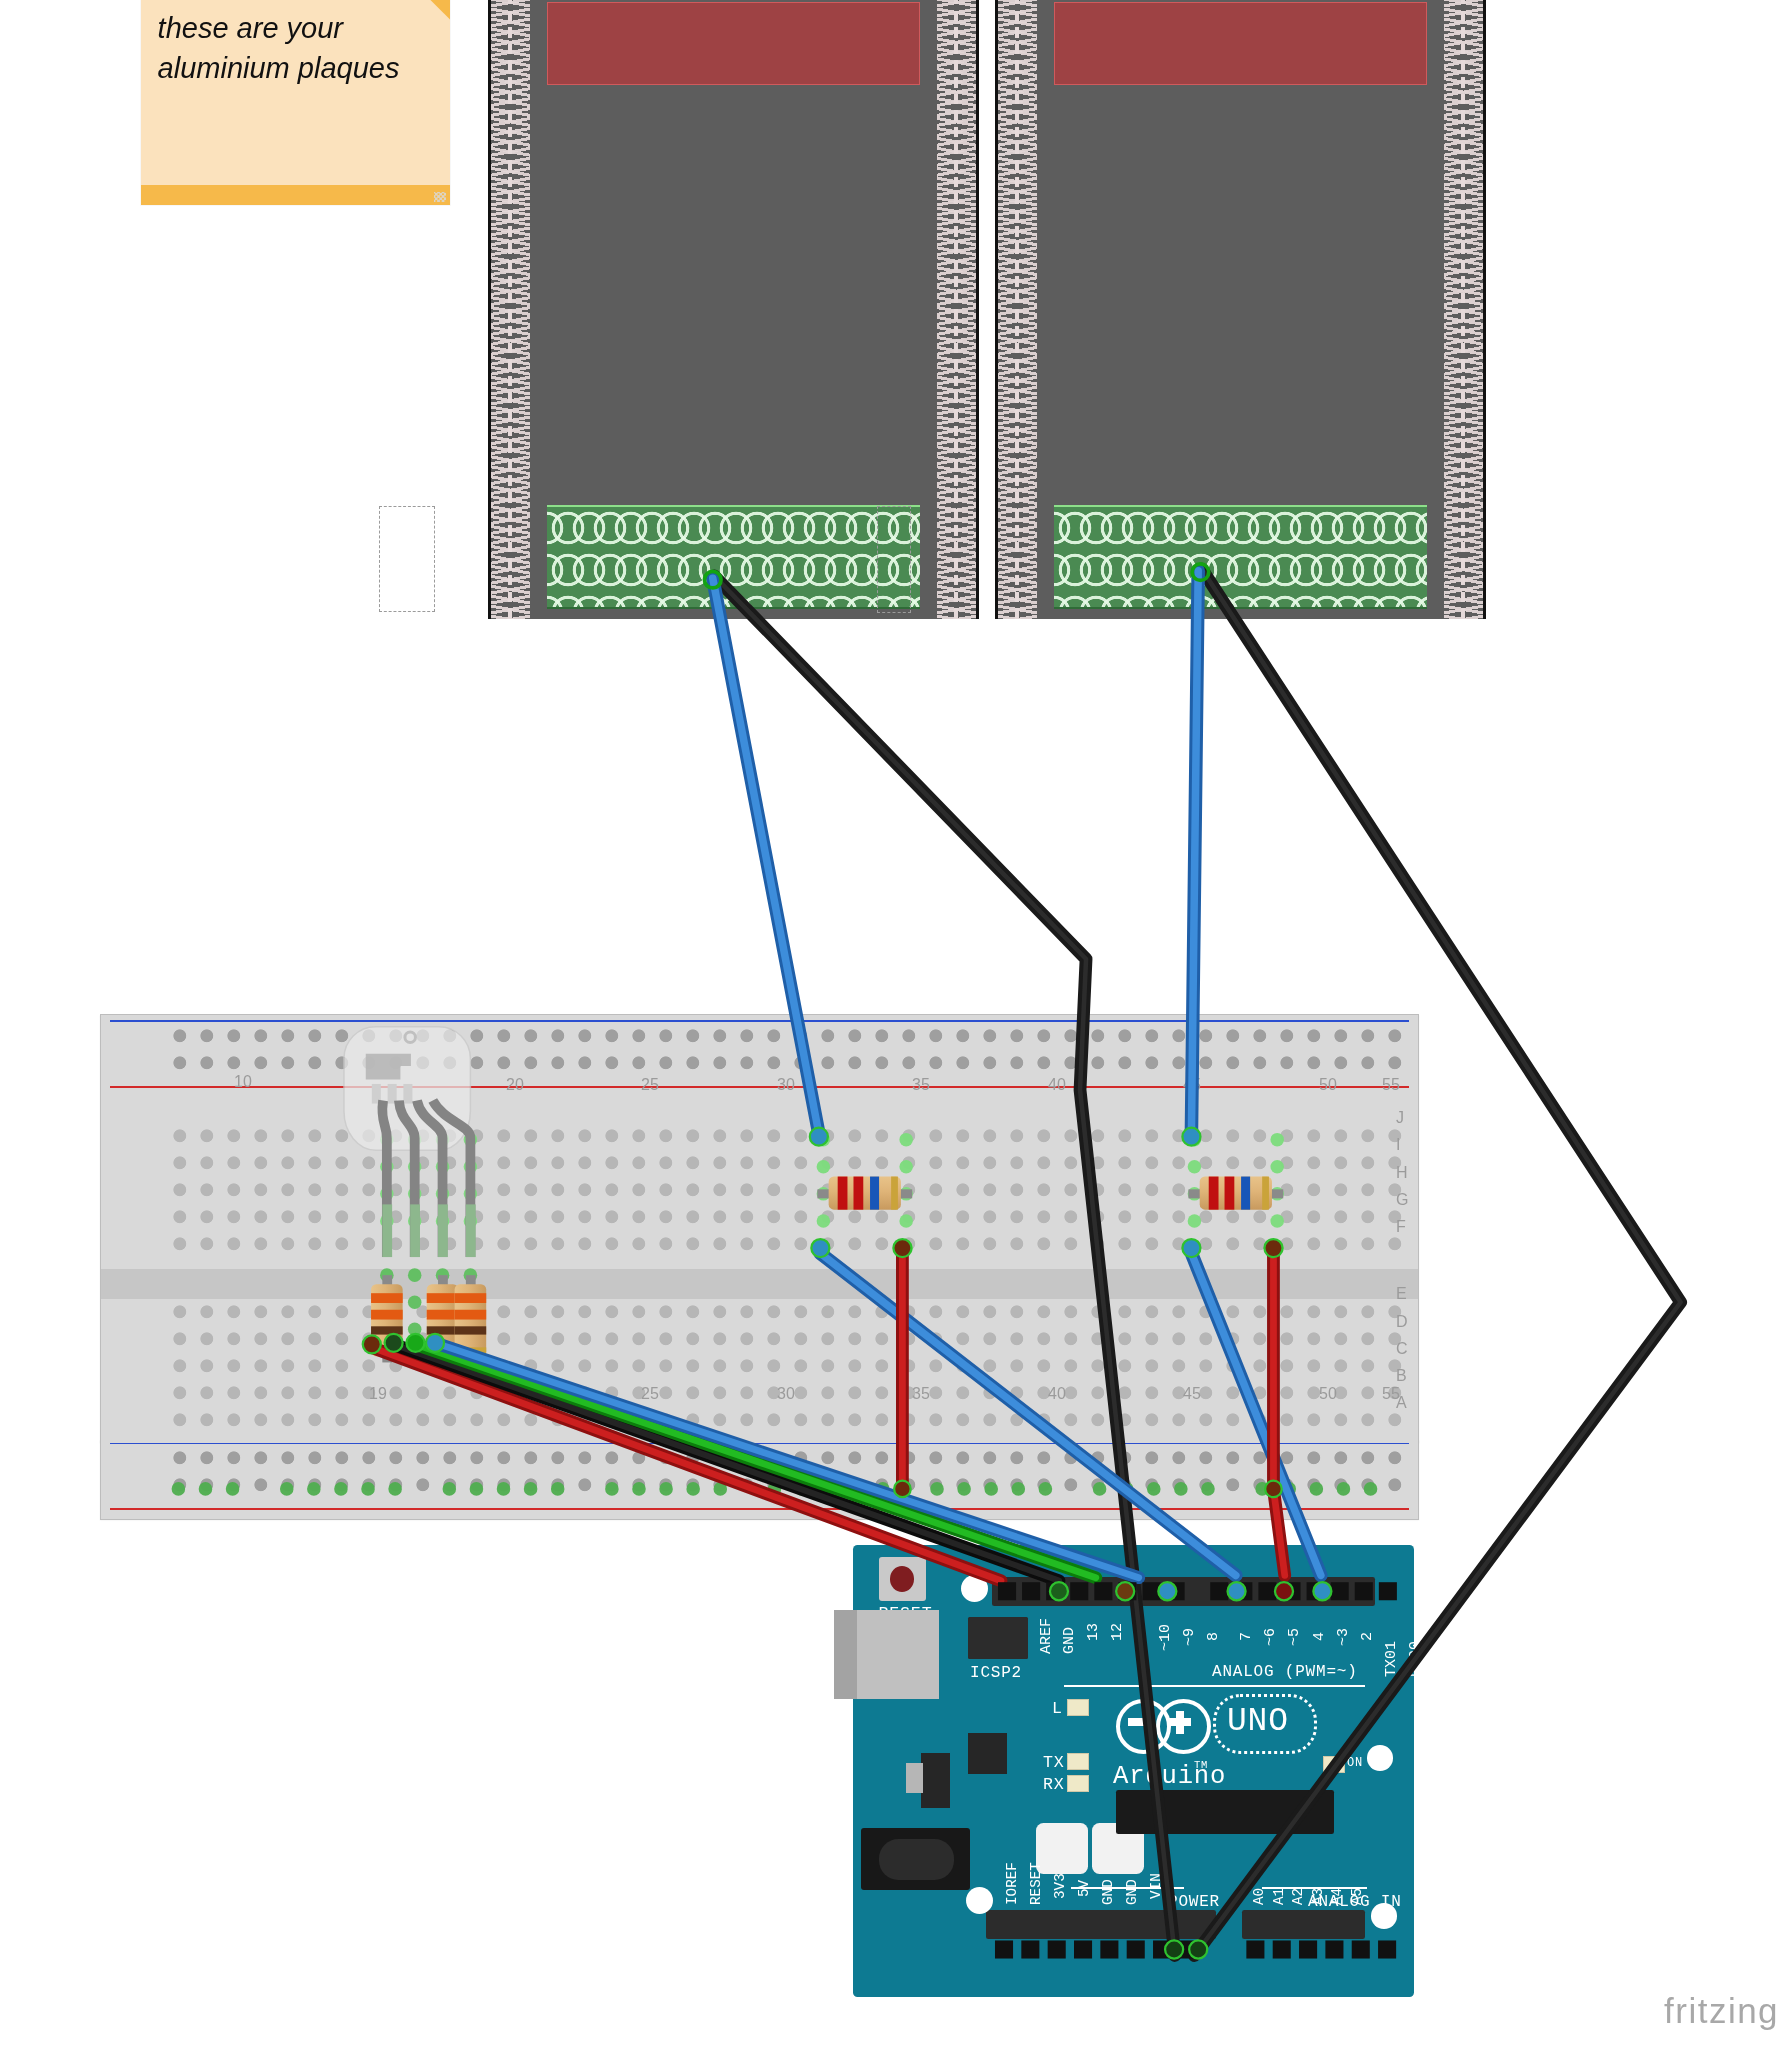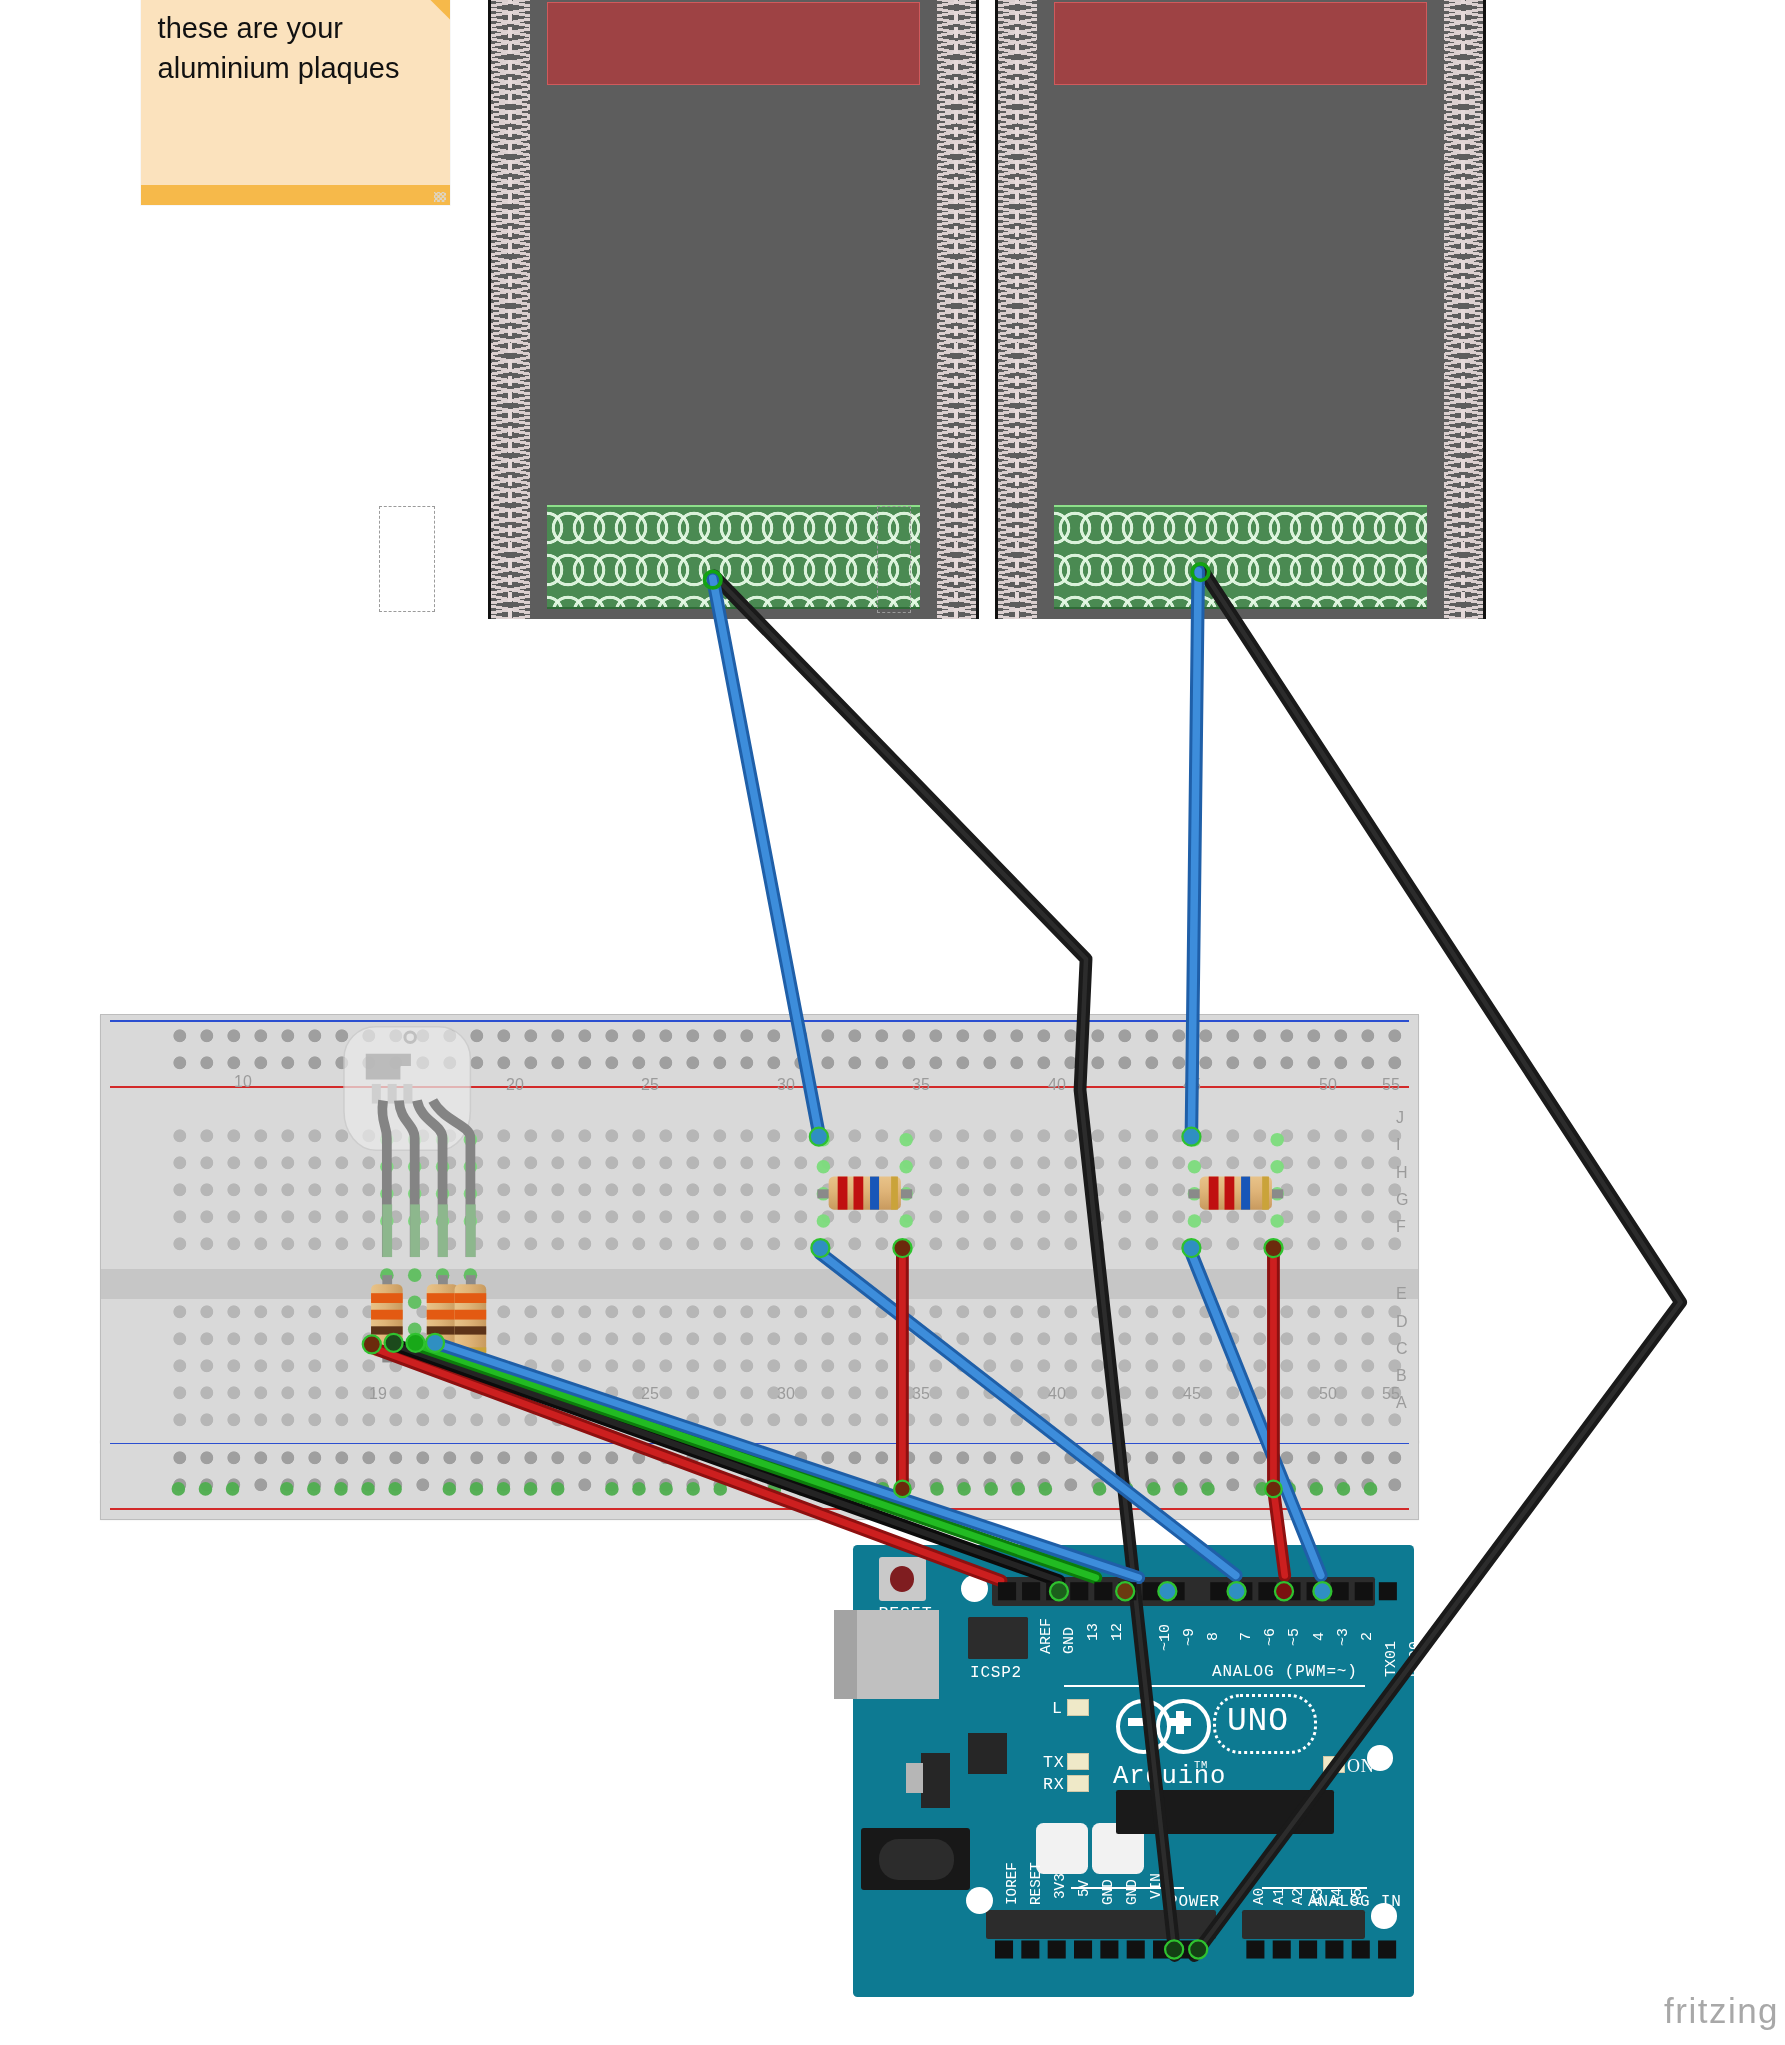--- a/index.html
+++ b/index.html
@@ -551,7 +551,7 @@
     </g>
   </svg>
 
-  <div class="note" style="left:141px;top:0;width:309px;height:205px;">
+  <div class="note" style="left:141px;top:0;width:309px;height:205px;font-style:italic;">
     <div class="txt">these are your aluminium plaques</div>
     <div class="dog"></div>
     <div class="foot"></div>

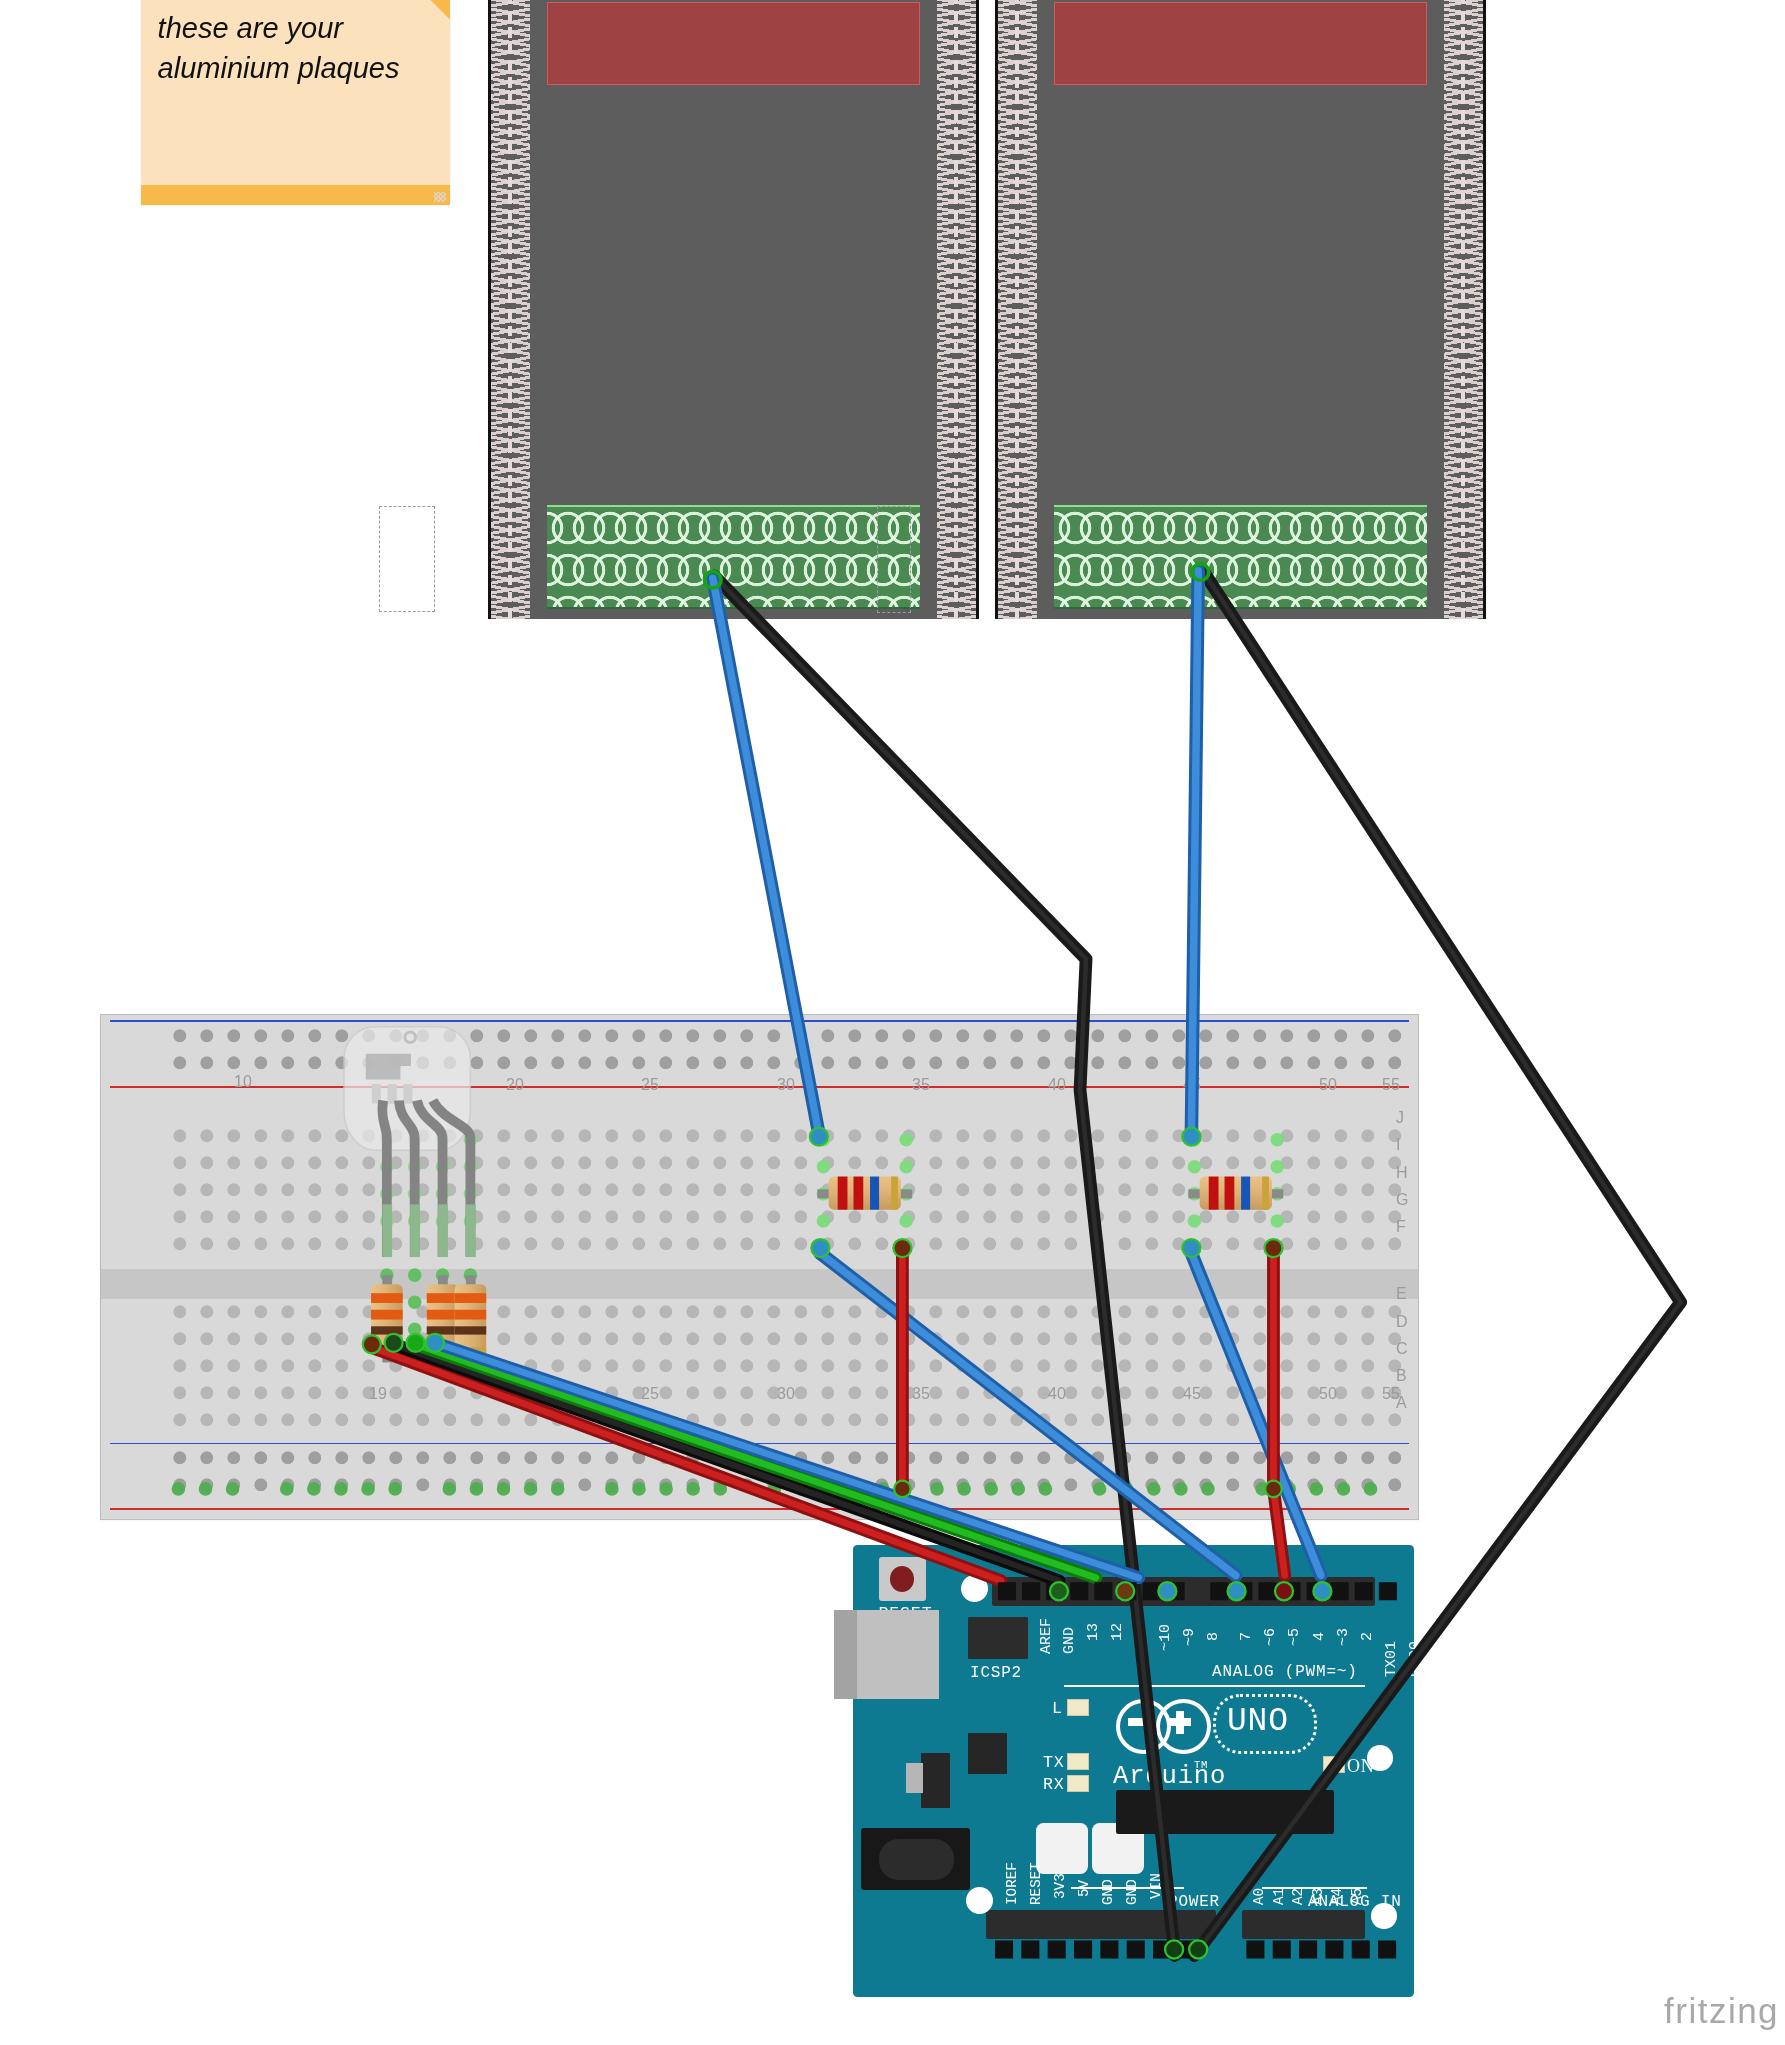--- a/index.html
+++ b/index.html
@@ -226,7 +226,7 @@
     <div class="ardTxt" style="left:190px;top:230px;font-size:16.6px;">RX</div>
     <div class="ledSm" style="left:214px;top:230px;width:19.6px;height:15px;"></div>
     <div class="ledSm" style="left:470px;top:211px;width:19.6px;height:15px;"></div>
-    <div class="ardTxt" style="left:494px;top:211px;font-size:18px;font-family:Liberation Serif, serif;">ON</div>
+    <div class="ardTxt" style="left:494px;top:211px;font-size:12px;">ON</div>
 
     <div style="position:absolute;left:263px;top:154px;width:47px;height:47px;border:4.5px solid #fff;border-radius:50%;"></div>
     <div style="position:absolute;left:275px;top:173px;width:22.6px;height:7.5px;background:#fff;"></div>

